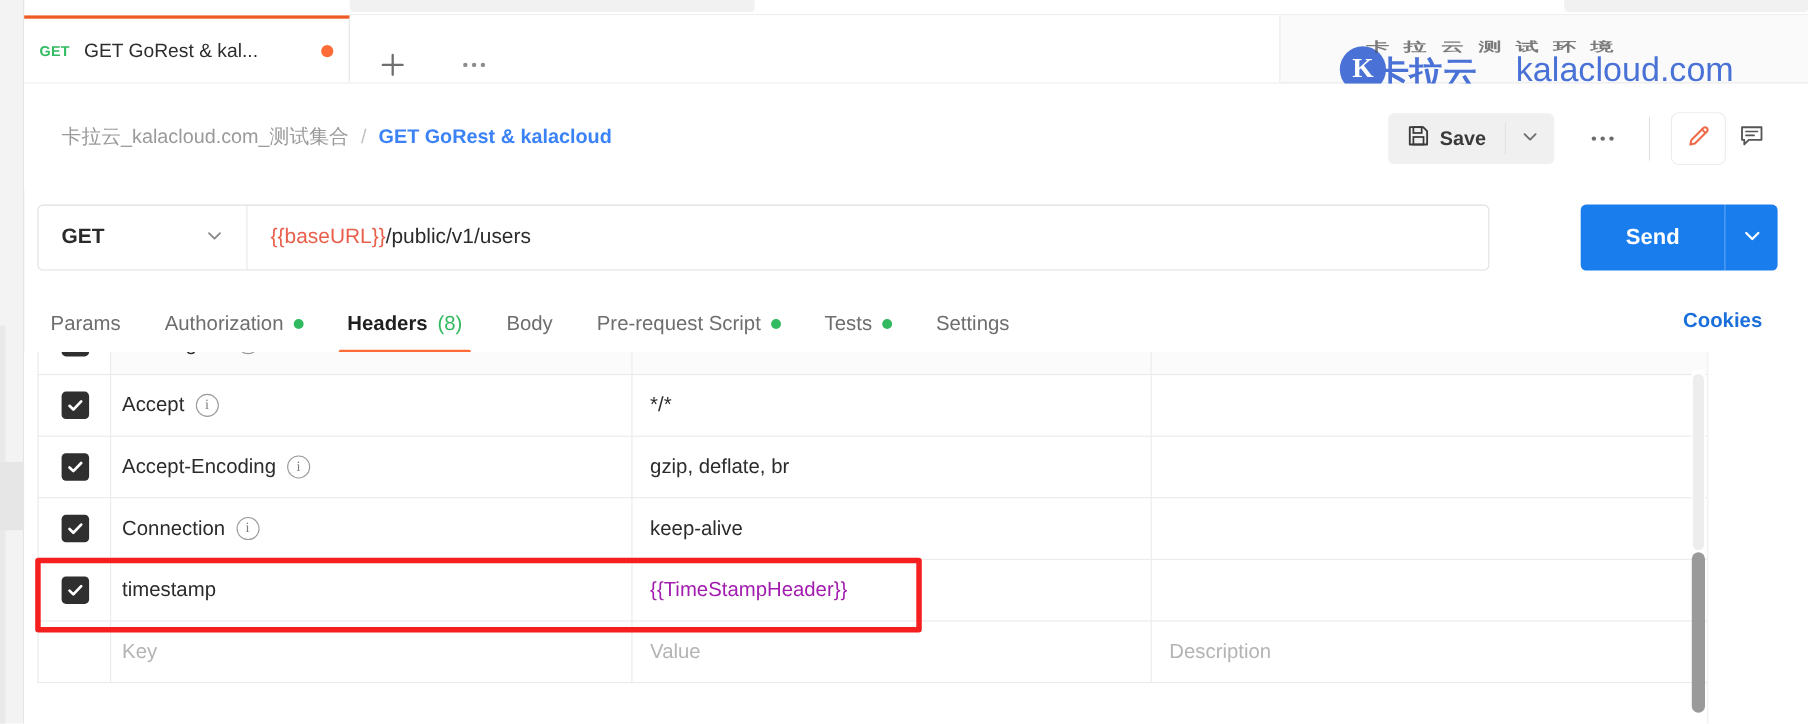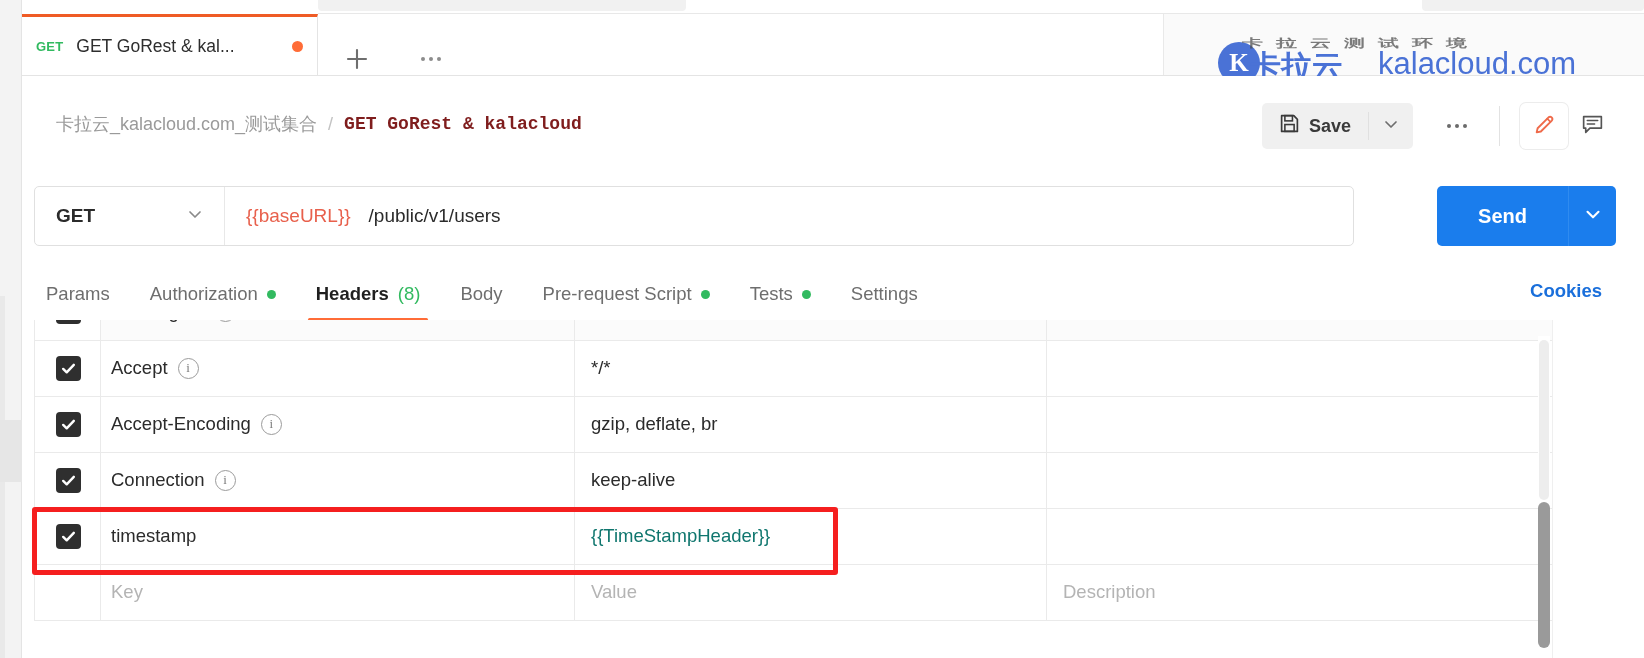--- a/index.html
+++ b/index.html
@@ -212,7 +212,7 @@
   }
   .crumb-coll { color: #9a9a9a; cursor: pointer; }
   .crumb-sep  { color: #c2c2c2; margin: 0 11px; }
-  .crumb-cur  { color: #7f1d1d; font-weight: 700; font-family: Liberation Mono, monospace; }
+  .crumb-cur  { color: #3b82f6; font-weight: 700; }
 
   .crumb-actions {
     position: absolute;

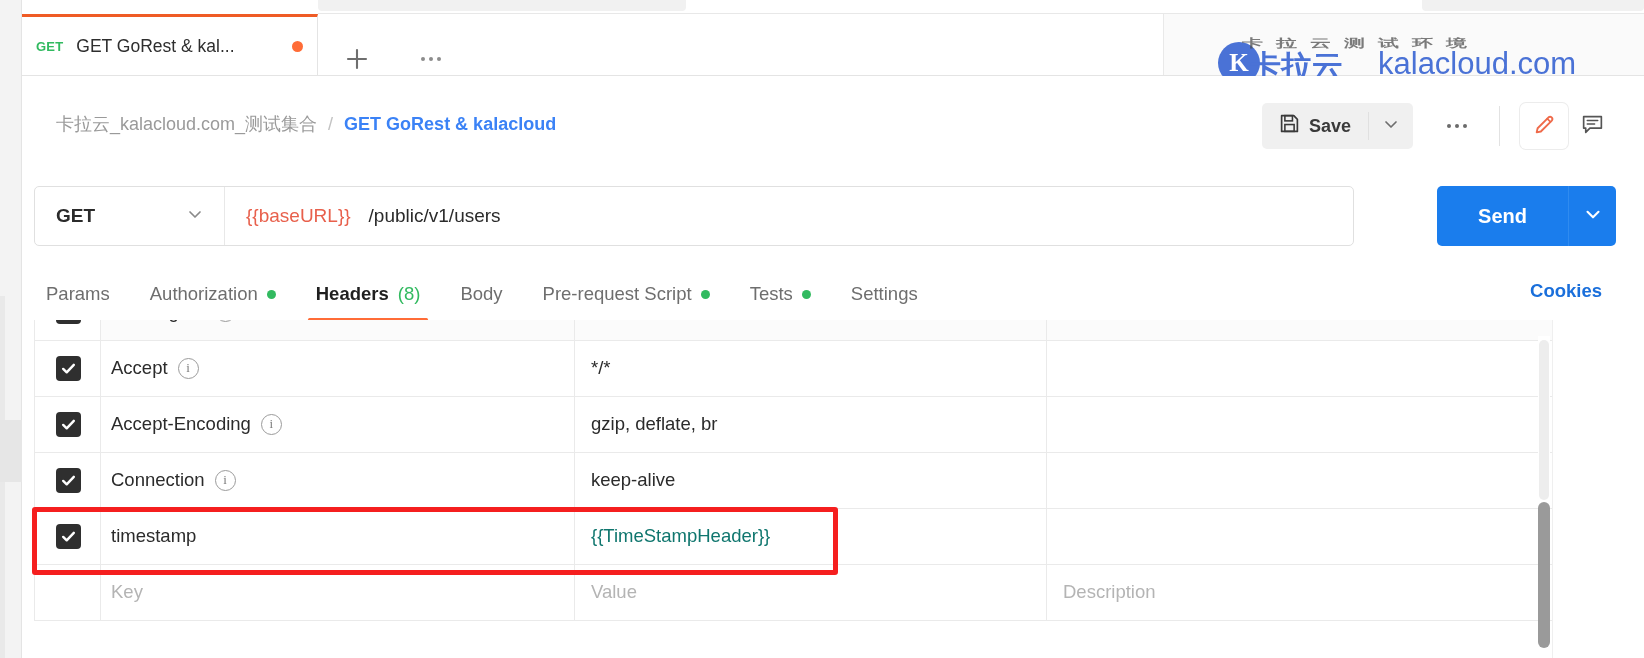--- a/index.html
+++ b/index.html
@@ -297,7 +297,6 @@
     cursor: text;
     white-space: nowrap;
     overflow: hidden;
-    gap: 18px;
   }
   .var-red { color: #e8604c; }
   .url-plain { color: #2b2b2b; }

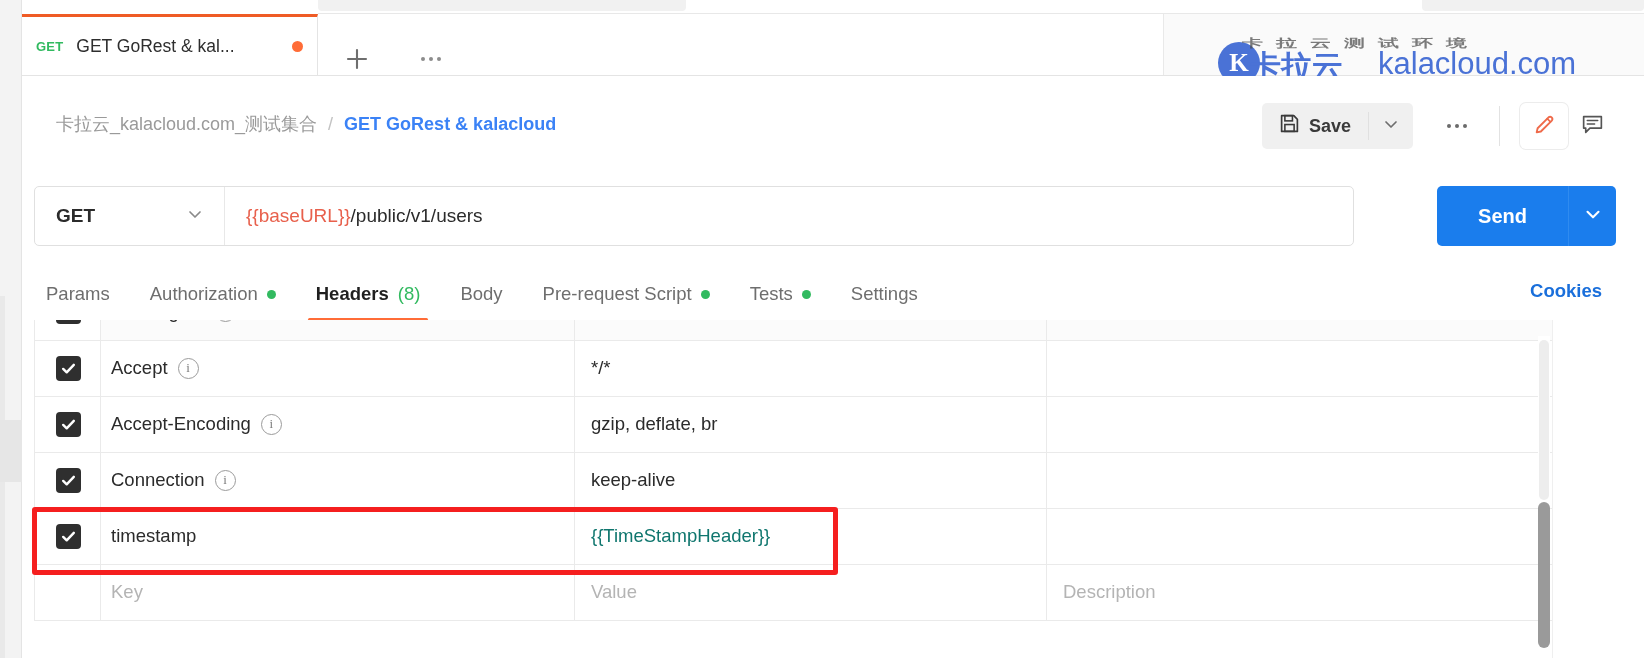--- a/index.html
+++ b/index.html
@@ -436,7 +436,7 @@
     cursor: pointer;
     flex: none;
   }
-  .val-var { color: #0f766e; }
+  .val-var { color: #a21caf; }
 
   
   .annot {

